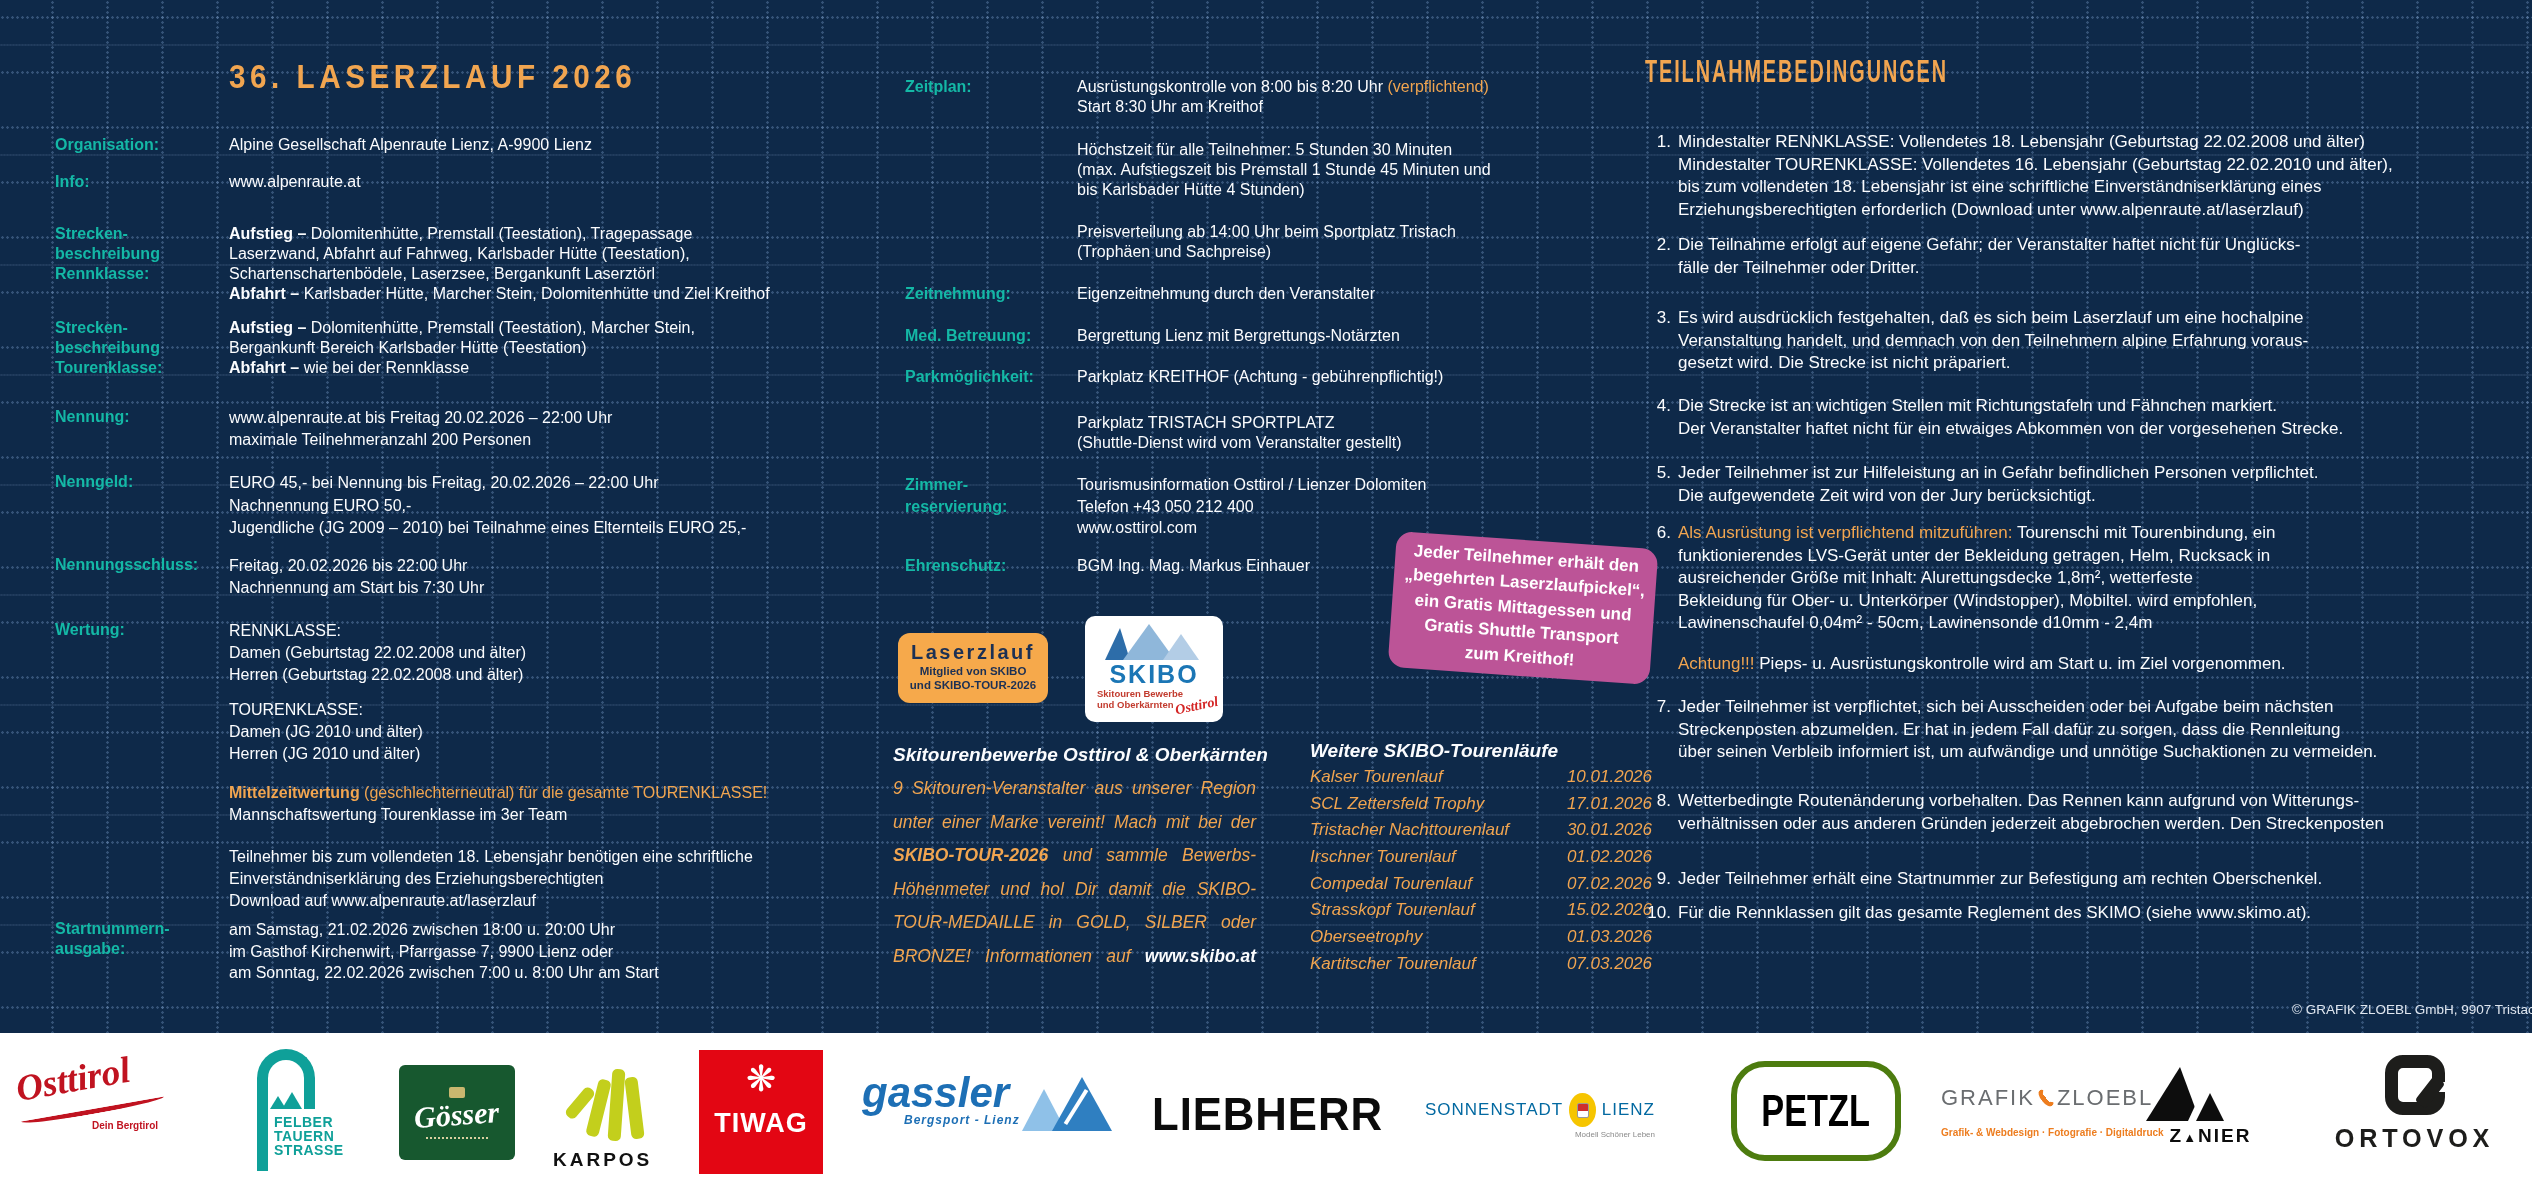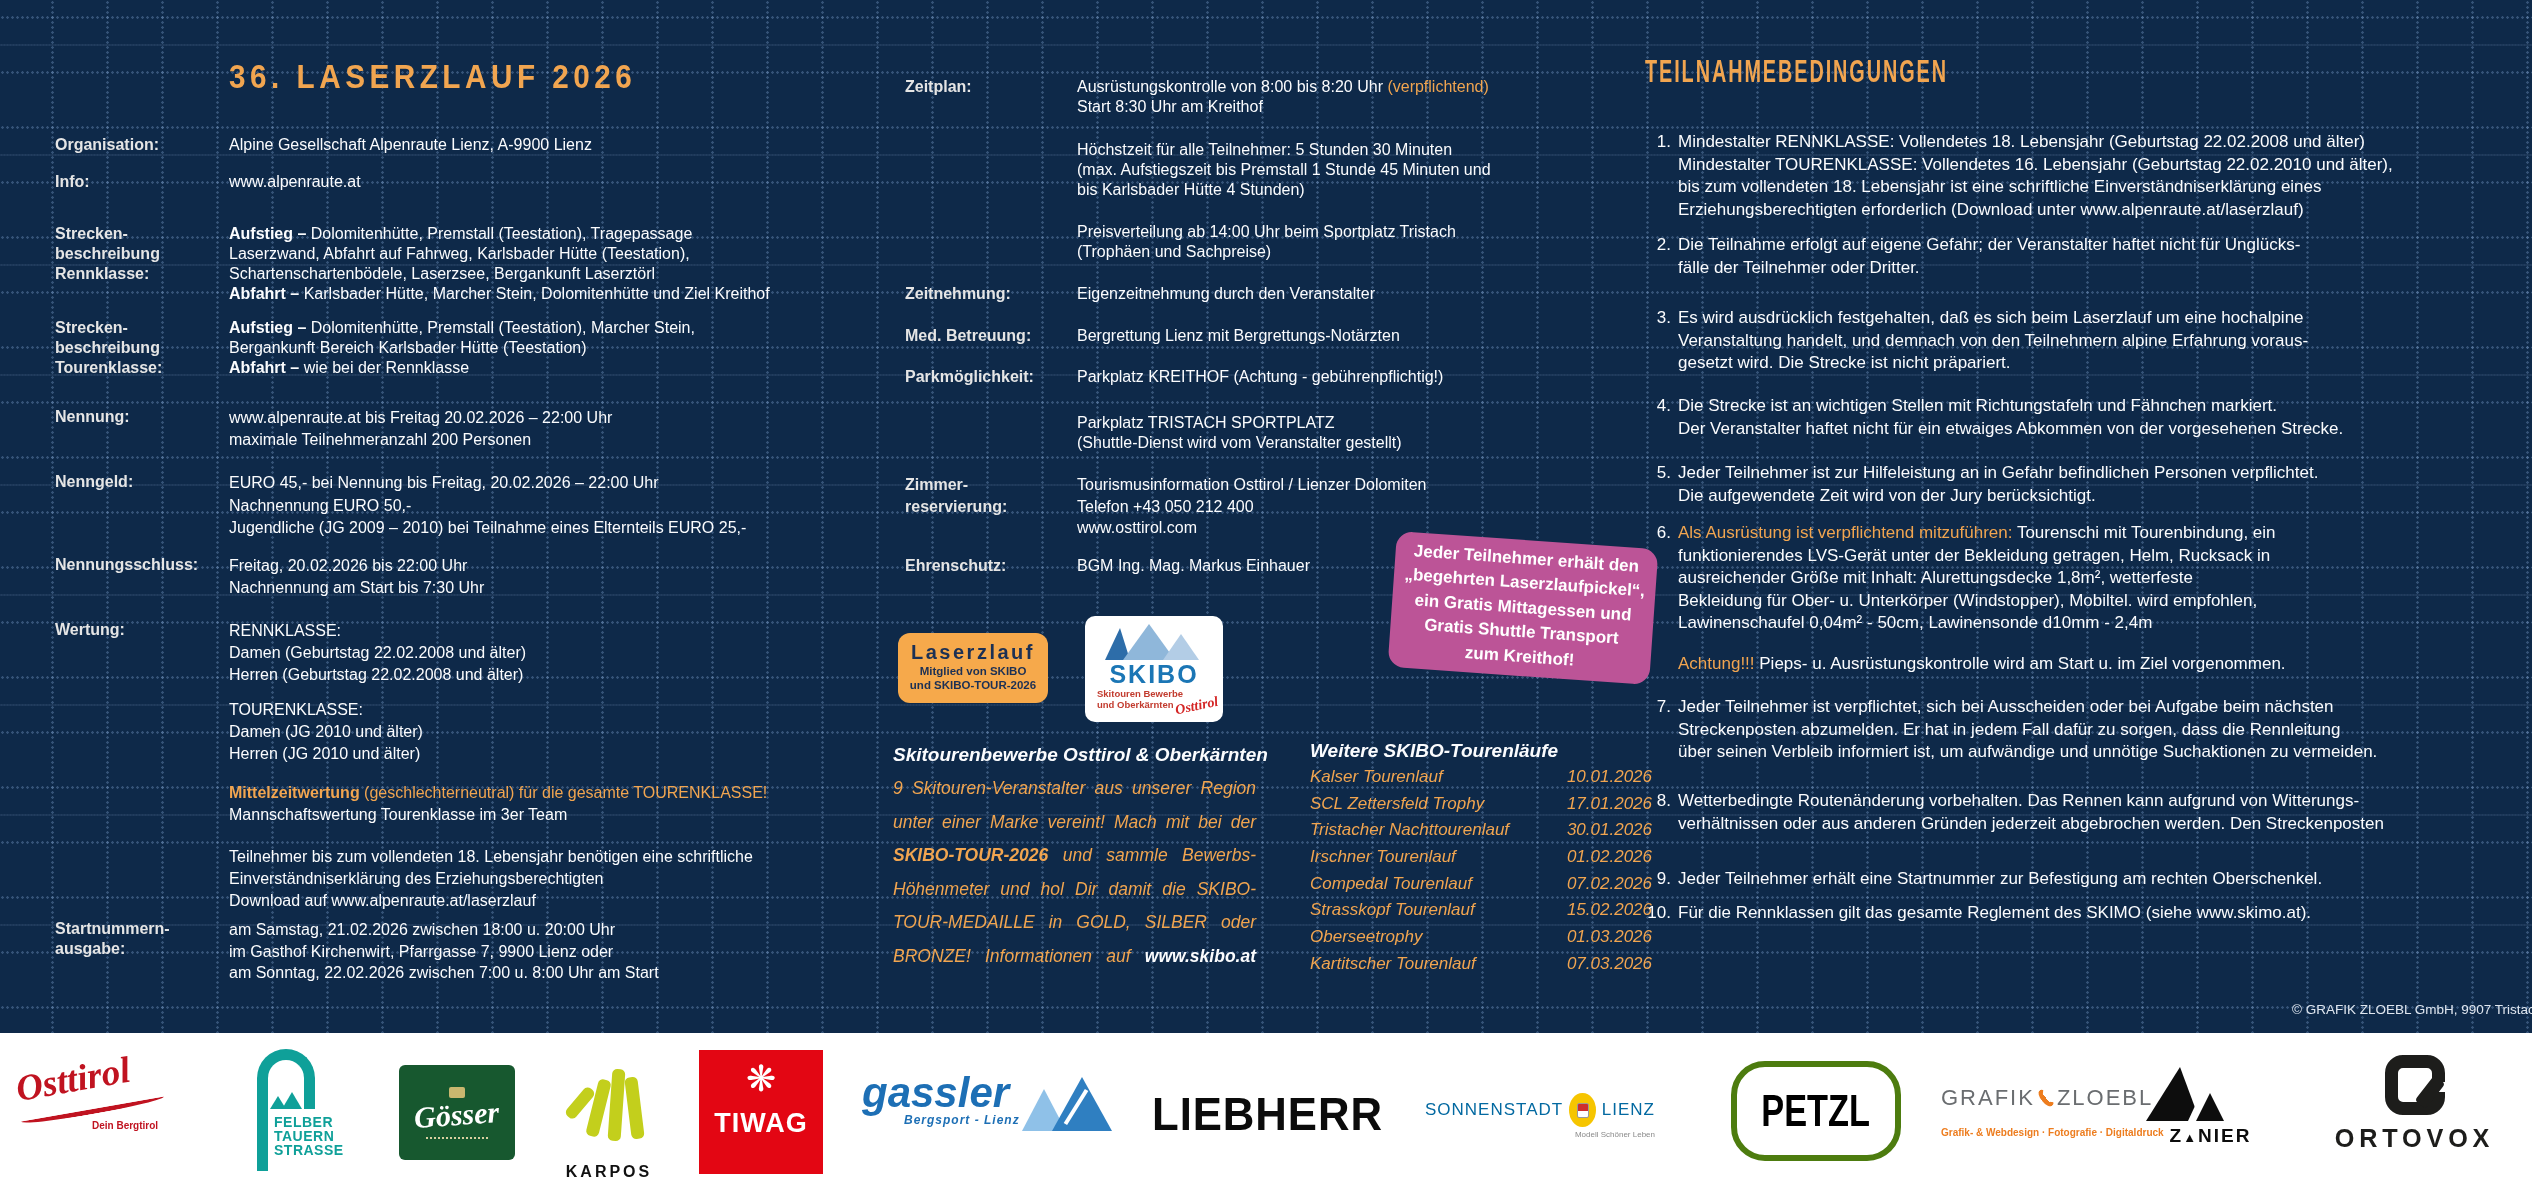--- a/index.html
+++ b/index.html
@@ -15,7 +15,7 @@
  background-position:25px 45px,25px 45px,24px 100px}
 .title{font-size:33px;font-weight:800;color:#F1A550;letter-spacing:5px;transform:scaleX(.9);transform-origin:left top;white-space:nowrap}
 .rhead{font-size:31px;font-weight:800;color:#F1A550;letter-spacing:3px;transform:scaleX(.64);transform-origin:left top;white-space:nowrap}
-.lbl{color:#e5e5e5;font-weight:bold;font-size:16px;line-height:20px;white-space:nowrap}
+.lbl{color:#14b8a6;font-weight:bold;font-size:16px;line-height:20px;white-space:nowrap}
 .txt{color:#FBFCFE;font-size:16px;line-height:20px;white-space:nowrap}
 .o{color:#F1A550}
 .bold{font-weight:bold}

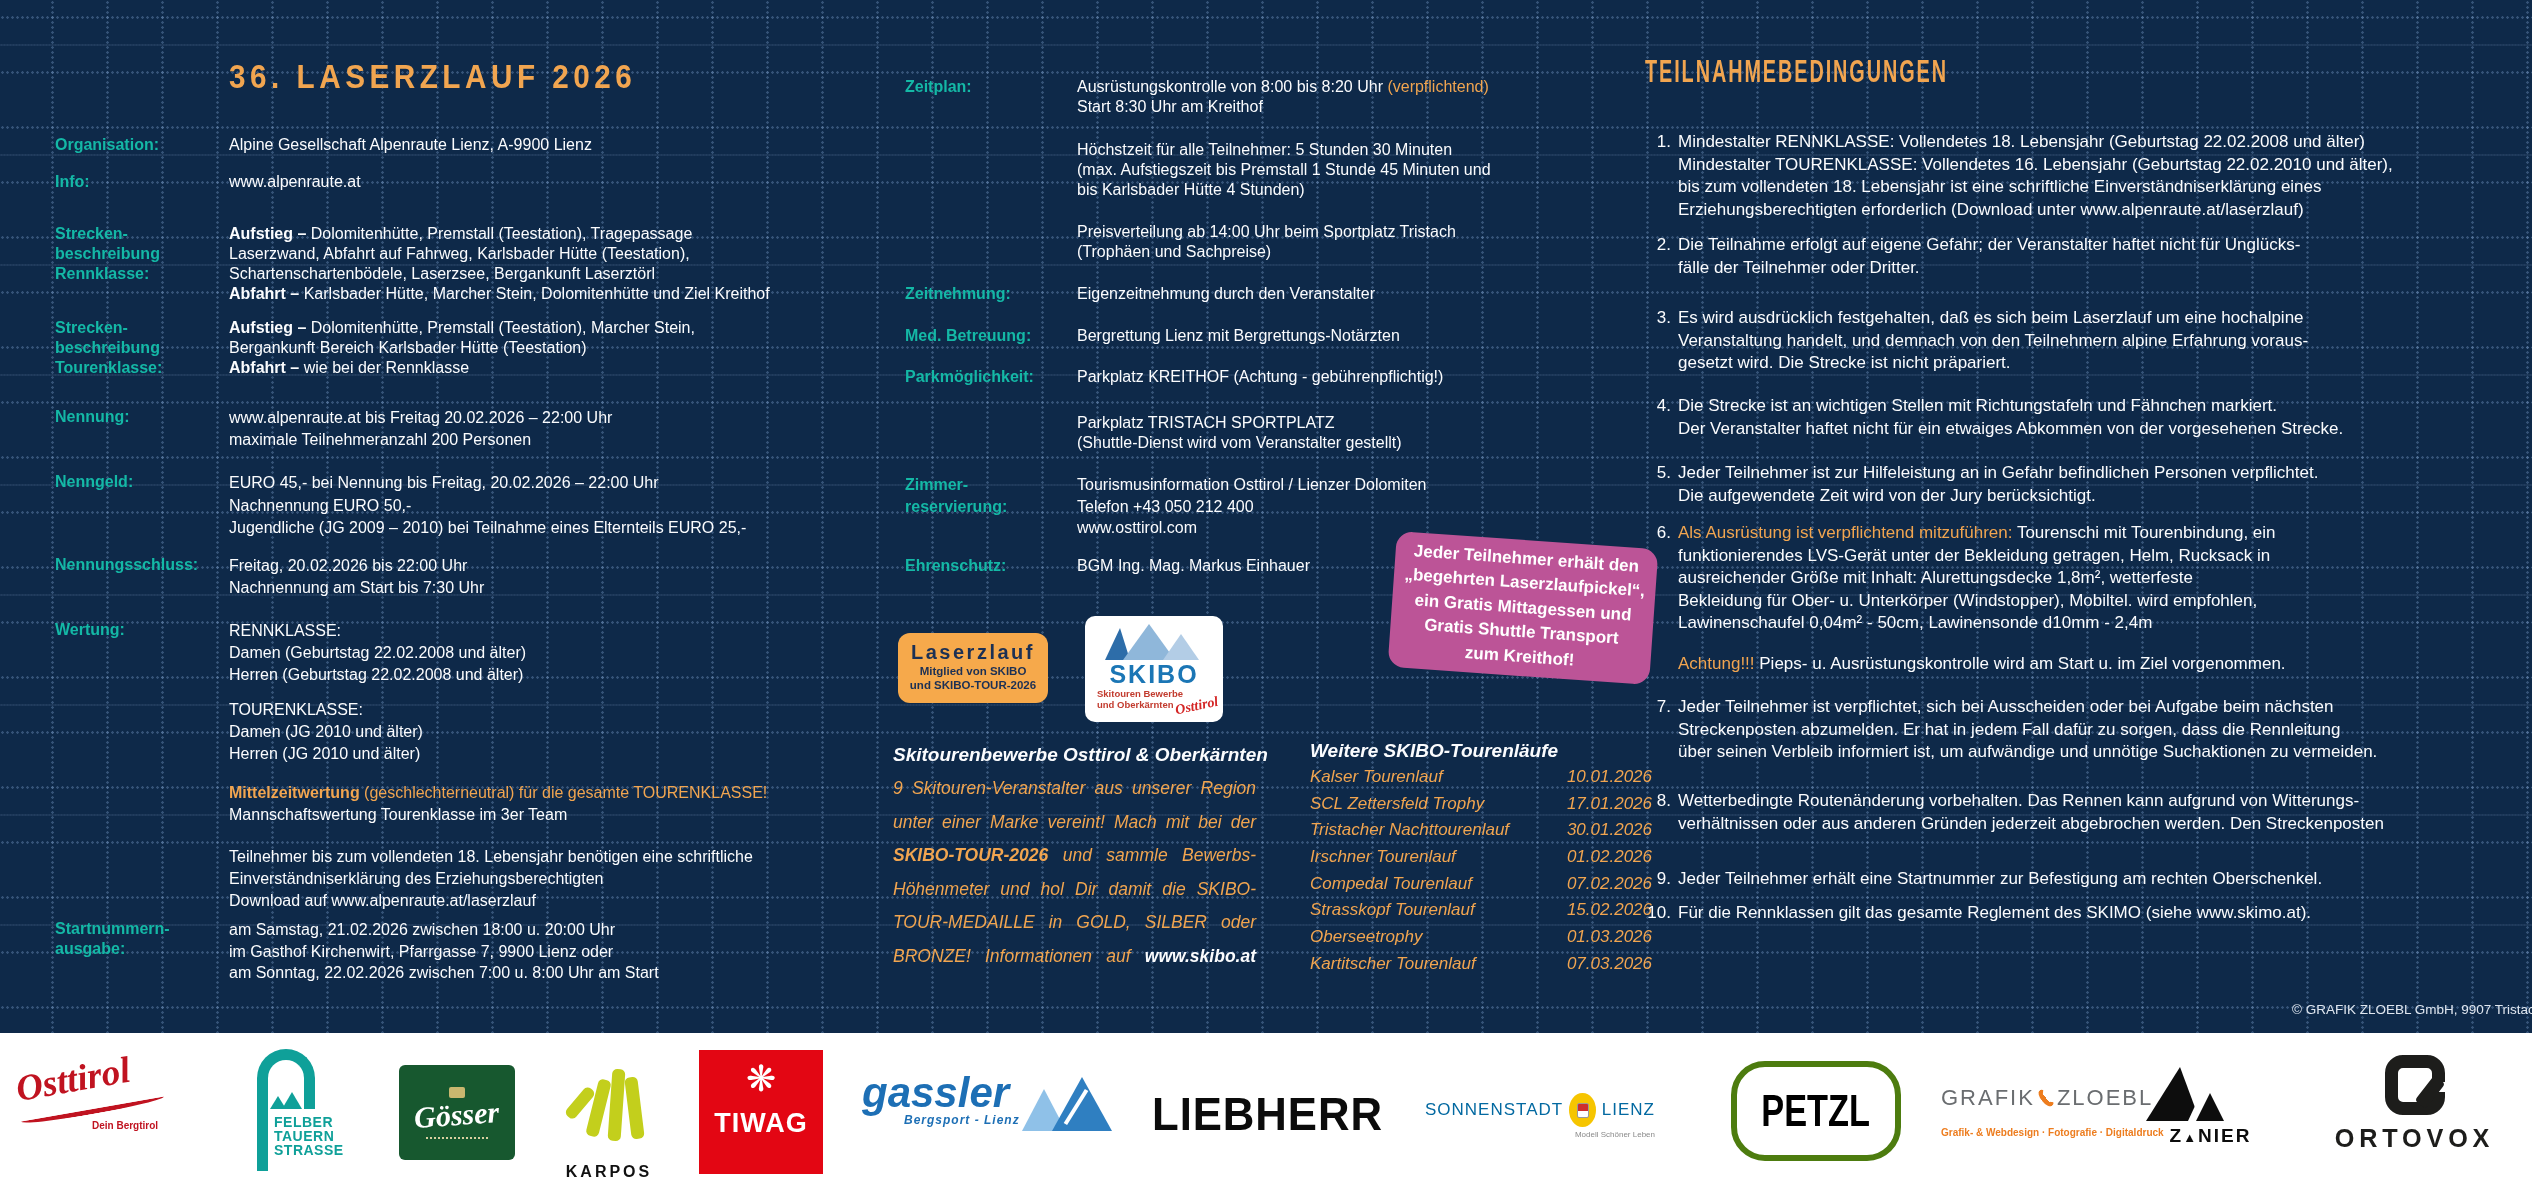--- a/index.html
+++ b/index.html
@@ -55,7 +55,7 @@
 .goe-line{width:62px;border-top:2px dotted #D8CFA0;margin-top:7px}
 .kar-hand{position:relative;width:74px;height:92px;margin:0 auto}
 .kar-hand span{position:absolute;background:#C3CF1C;border-radius:5px}
-.kar-name{font-size:16px;font-weight:900;letter-spacing:3px;color:#111;text-align:center;margin-top:16px}
+.kar-name{font-size:19px;font-weight:900;letter-spacing:3px;color:#111;margin-top:2px}
 .tiwag{left:699px;top:17px;width:124px;height:124px;background:#E30613;text-align:center}
 .tiwag .eagle{font-size:36px;color:#fff;line-height:58px}
 .tiwag .name{font-size:27px;font-weight:900;color:#fff;letter-spacing:1px}

